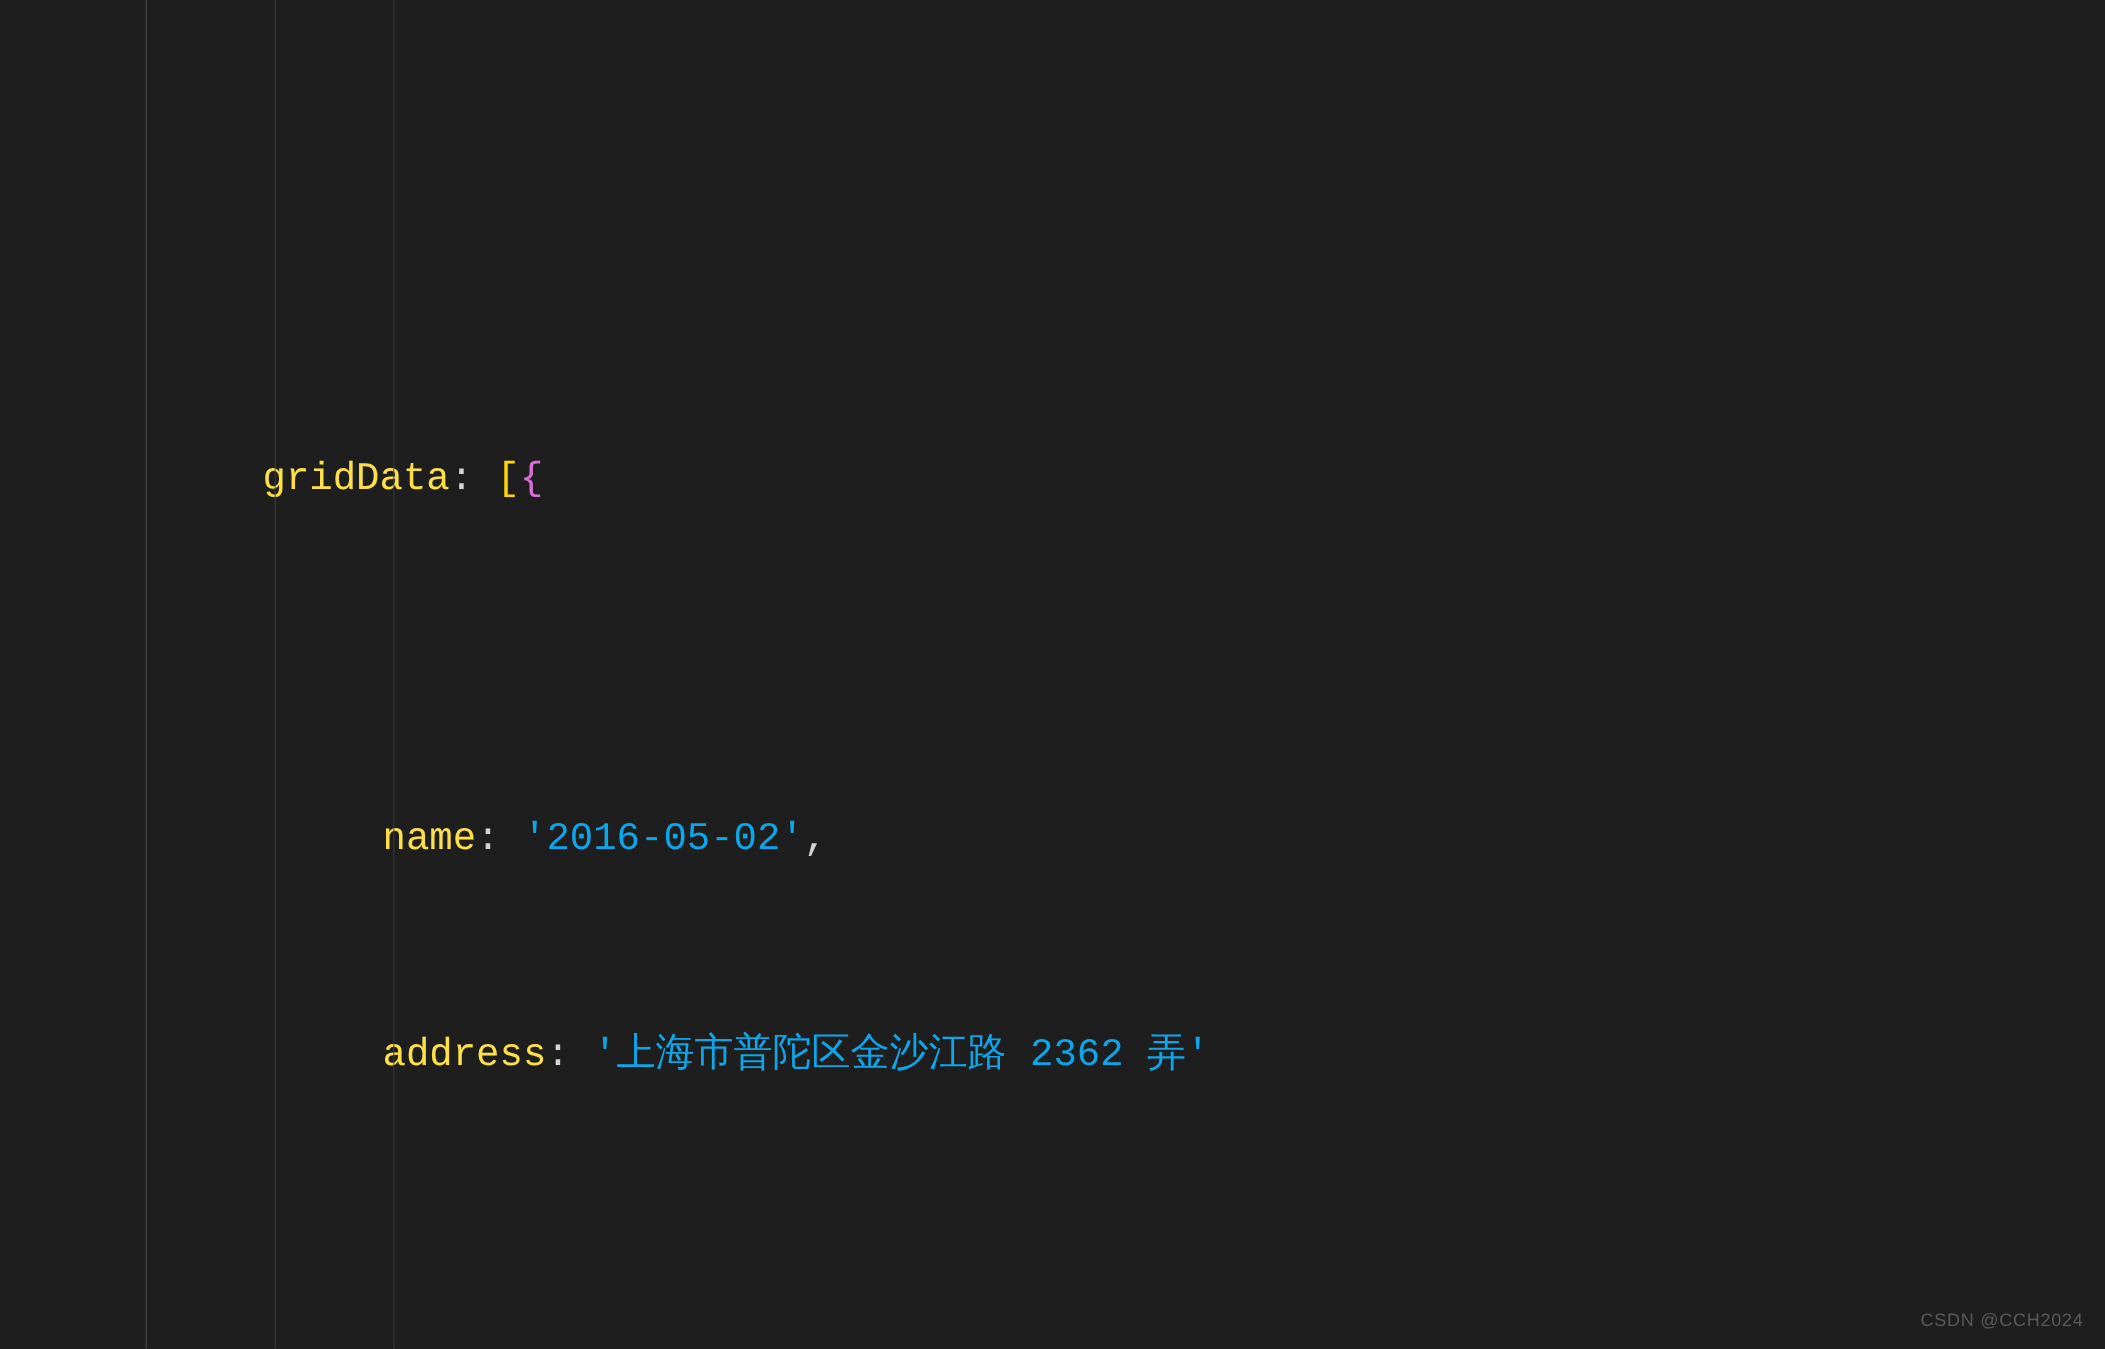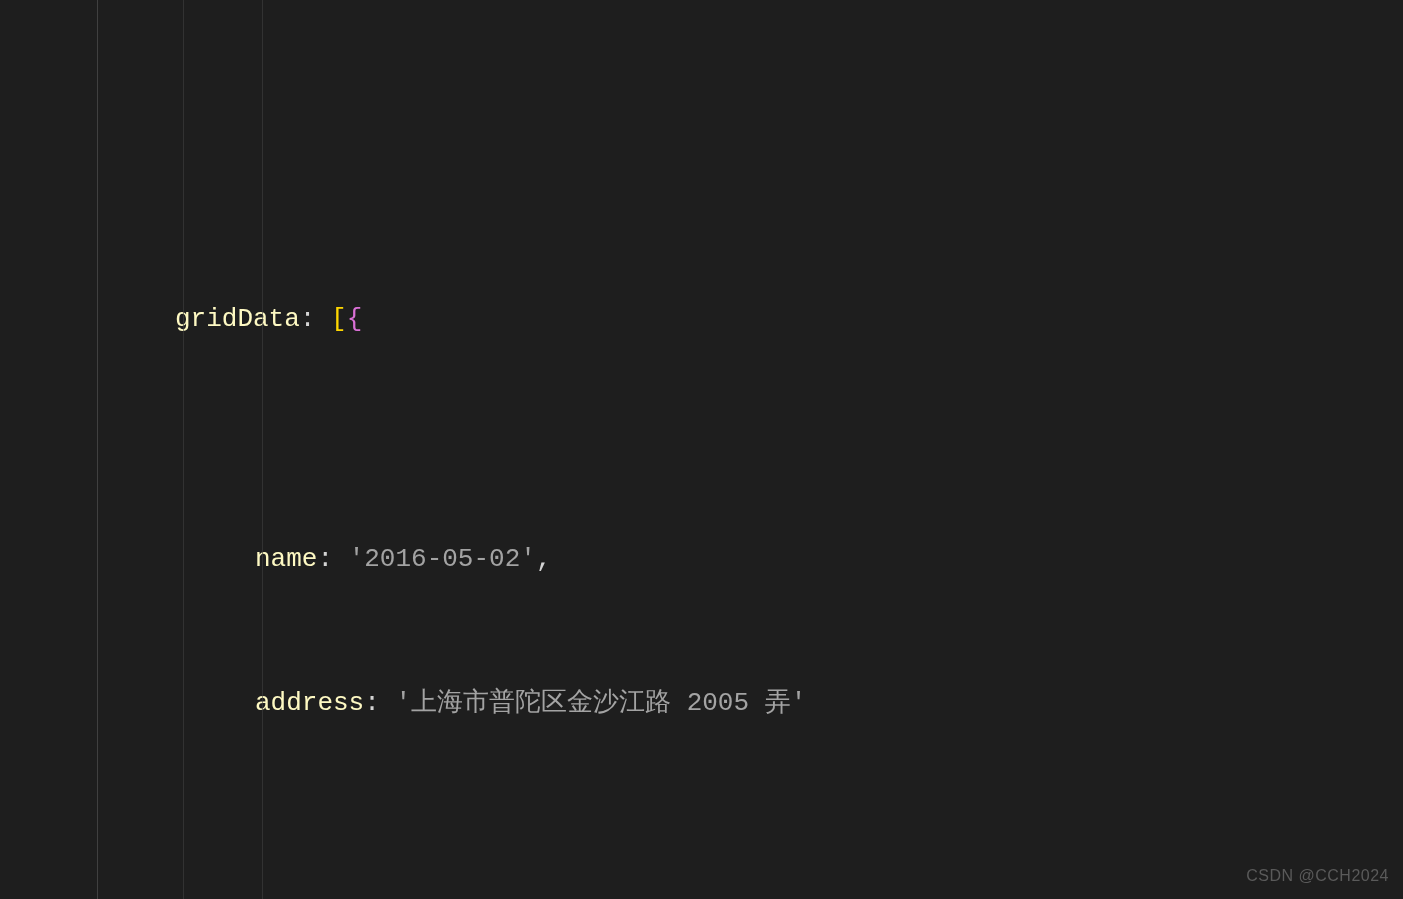--- a/index.html
+++ b/index.html
@@ -41,7 +41,7 @@
   .line { display: block; }
   .indent1 { padding-left: 75px; }
   .indent2 { padding-left: 155px; }
-  .key { color: #fef9c3; }
+  .key { color: #fde047; }
   .str { color: #a3a3a3; }
   .punct { color: #d4d4d4; }
   .bracket-yellow { color: #ffd700; }

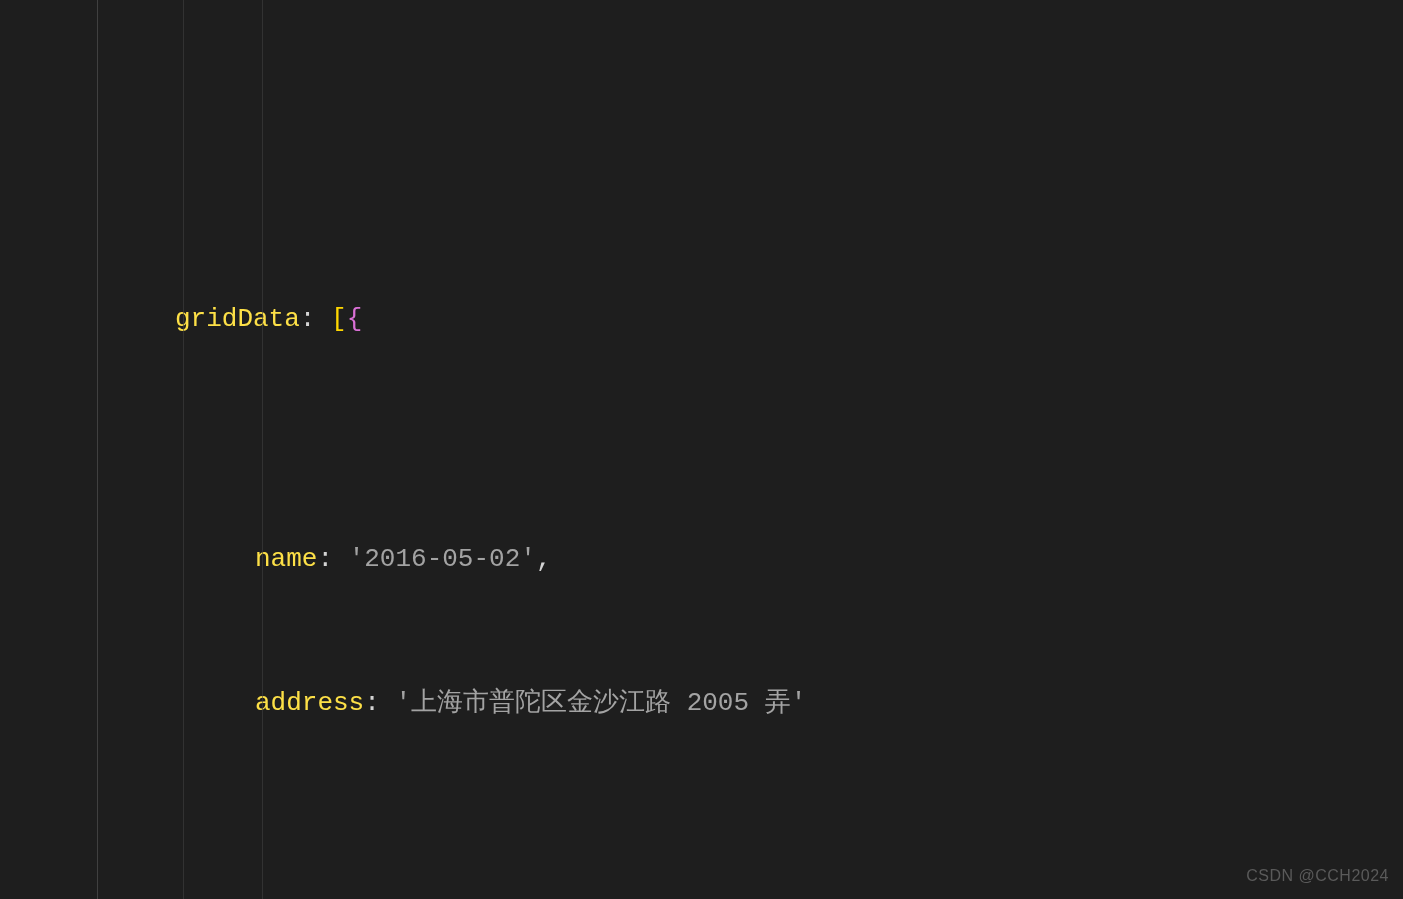--- a/index.html
+++ b/index.html
@@ -42,7 +42,7 @@
   .indent1 { padding-left: 75px; }
   .indent2 { padding-left: 155px; }
   .key { color: #fde047; }
-  .str { color: #a3a3a3; }
+  .str { color: #0ea5e9; }
   .punct { color: #d4d4d4; }
   .bracket-yellow { color: #ffd700; }
   .bracket-purple { color: #da70d6; }

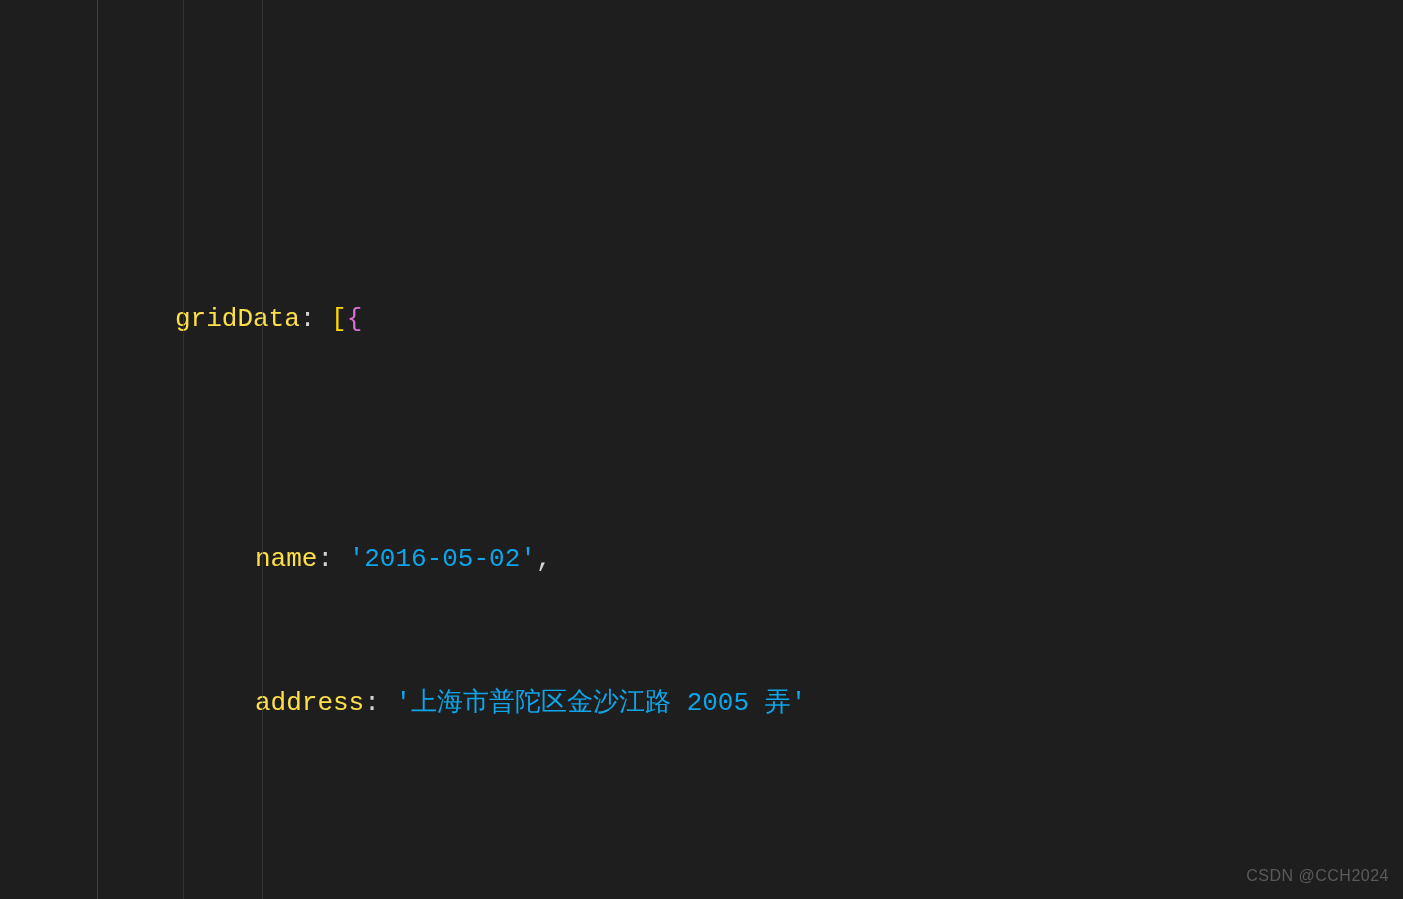--- a/index.html
+++ b/index.html
@@ -70,7 +70,7 @@
 
   
   <div class="line indent2"><span class="key">name</span><span class="punct">: </span><span class="str">'<span>2016-05-02</span>'</span><span class="punct">,</span></div>
-  <div class="line indent2"><span class="key">address</span><span class="punct">: </span><span class="str">'<span>上海市普陀区金沙江路 2005 弄</span>'</span></div>
+  <div class="line indent2"><span class="key">address</span><span class="punct">: </span><span class="str">'<span>上海市普陀区金沙江路 2362 弄</span>'</span></div>
   
 
   

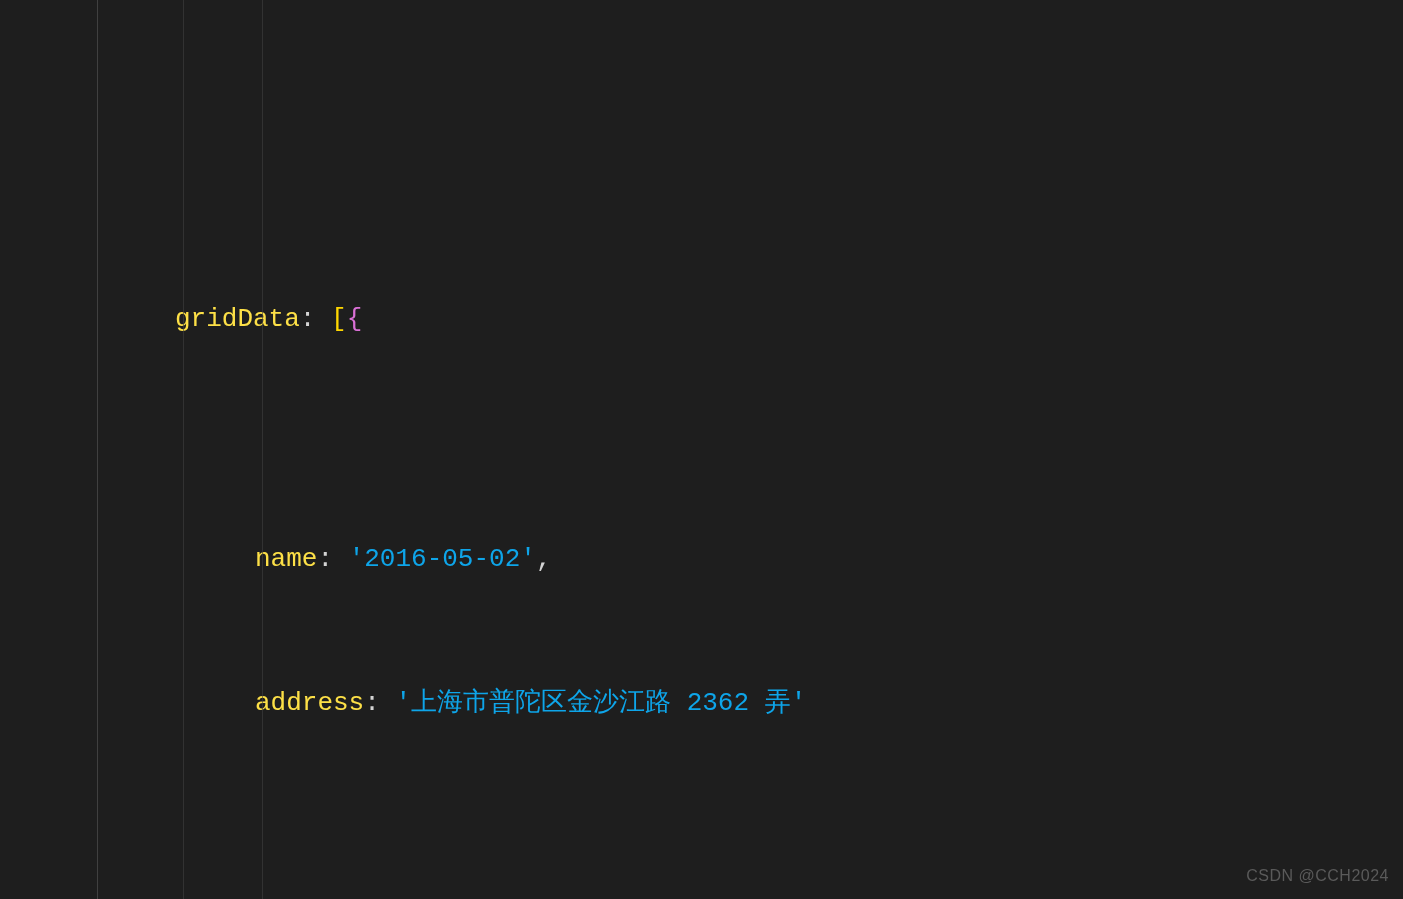--- a/index.html
+++ b/index.html
@@ -50,7 +50,7 @@
     position: absolute;
     bottom: 8px;
     right: 14px;
-    font-size: 16px;
+    font-size: 12px;
     color: #5a5a5a;
     font-family: sans-serif;
     letter-spacing: 0.5px;

